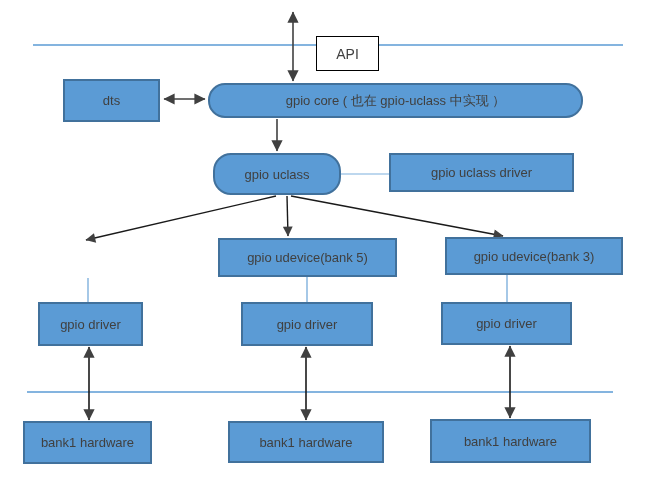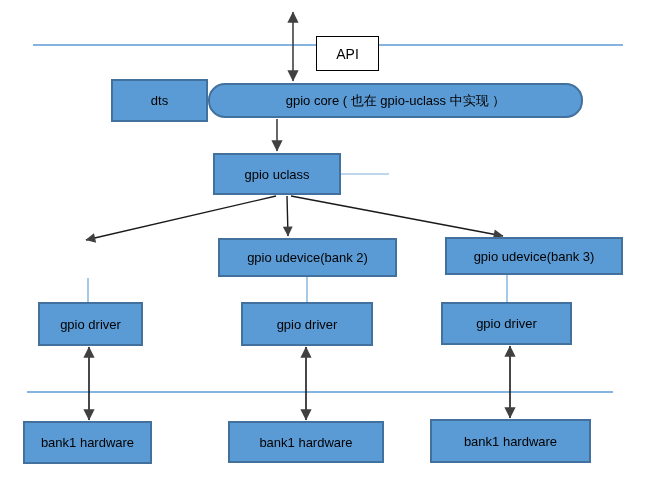--- a/index.html
+++ b/index.html
@@ -12,7 +12,7 @@
     position:absolute;z-index:1;
     background:#5B9BD5;border:2px solid #41719C;box-sizing:border-box;
     display:flex;align-items:center;justify-content:center;
-    font-size:13px;color:#000000;white-space:nowrap;text-align:center;
+    font-size:13px;color:#404040;white-space:nowrap;text-align:center;
   }
   .box.api{
     background:#ffffff;border:1px solid #000000;font-size:14px;

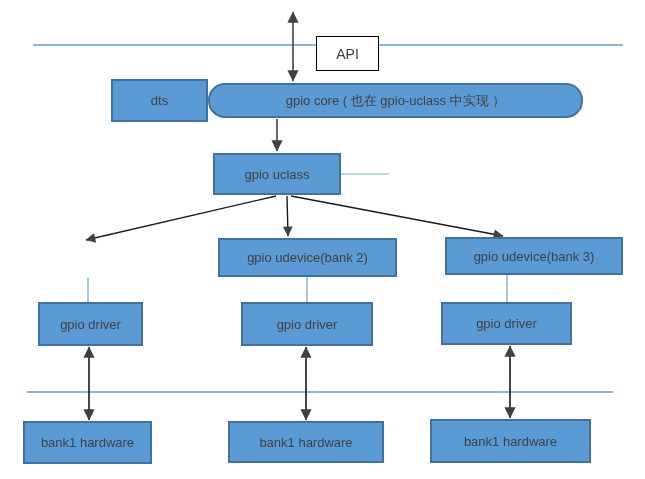--- a/index.html
+++ b/index.html
@@ -19,7 +19,7 @@
   }
   
   .n-api   {left:316px;top:36px; width:63px; height:35px;}
-  .n-dts   {left:63px; top:79px; width:97px; height:43px;margin-left:48px;}
+  .n-dts   {left:63px; top:79px; width:97px; height:43px;}
   .n-core  {left:208px;top:83px; width:375px;height:35px;border-radius:17px;}
   .n-uclass{left:213px;top:153px;width:128px;height:42px;}
   .n-ucdrv {left:389px;top:153px;width:185px;height:39px;}

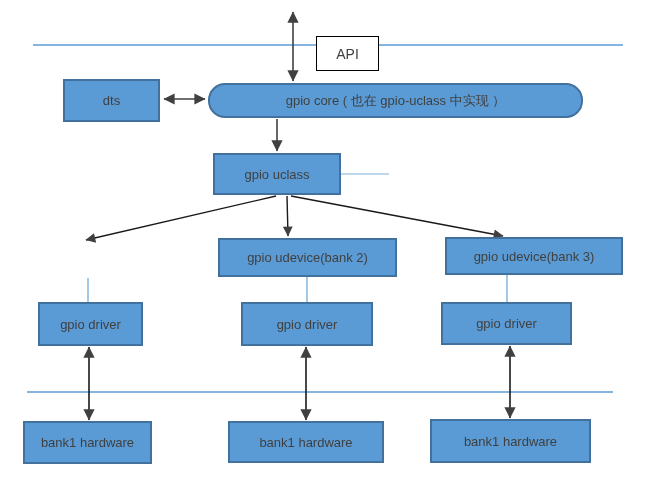--- a/index.html
+++ b/index.html
@@ -21,7 +21,7 @@
   .n-api   {left:316px;top:36px; width:63px; height:35px;}
   .n-dts   {left:63px; top:79px; width:97px; height:43px;}
   .n-core  {left:208px;top:83px; width:375px;height:35px;border-radius:17px;}
-  .n-uclass{left:213px;top:153px;width:128px;height:42px;}
+  .n-uclass{left:213px;top:153px;width:128px;height:42px;border-radius:18px;}
   .n-ucdrv {left:389px;top:153px;width:185px;height:39px;}
   .n-ud1   {left:14px; top:242px;width:146px;height:36px;}
   .n-ud2   {left:218px;top:238px;width:179px;height:39px;}

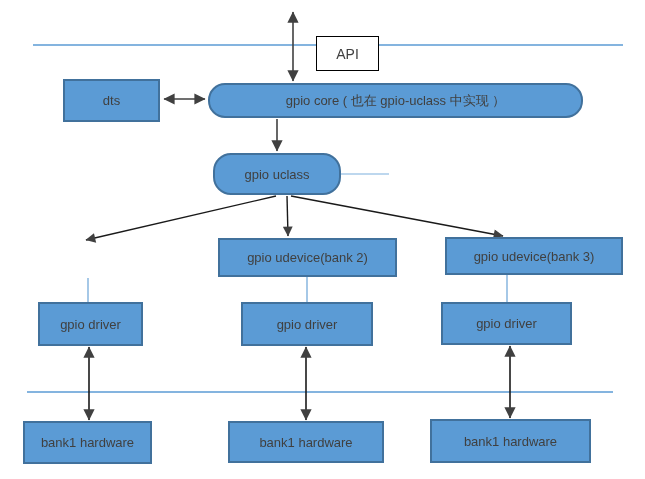--- a/index.html
+++ b/index.html
@@ -77,6 +77,7 @@
 
   <div class="box n-uclass">gpio uclass</div>
 
+  <div class="box n-ucdrv">gpio uclass driver</div>
 
 
   <div class="box n-ud2">gpio udevice(bank 2)</div>

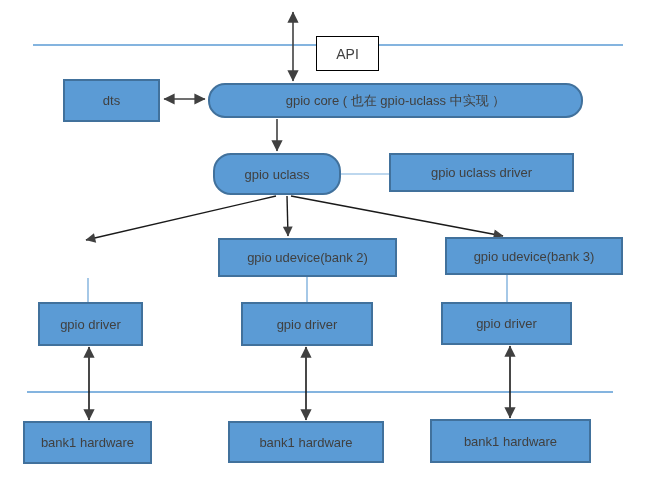--- a/index.html
+++ b/index.html
@@ -80,7 +80,7 @@
   <div class="box n-ucdrv">gpio uclass driver</div>
 
 
-  <div class="box n-ud2">gpio udevice(bank 2)</div>
+  <div class="box n-ud2">gpio udevice(bank 5)</div>
 
   <div class="box n-ud3">gpio udevice(bank 3)</div>
 

